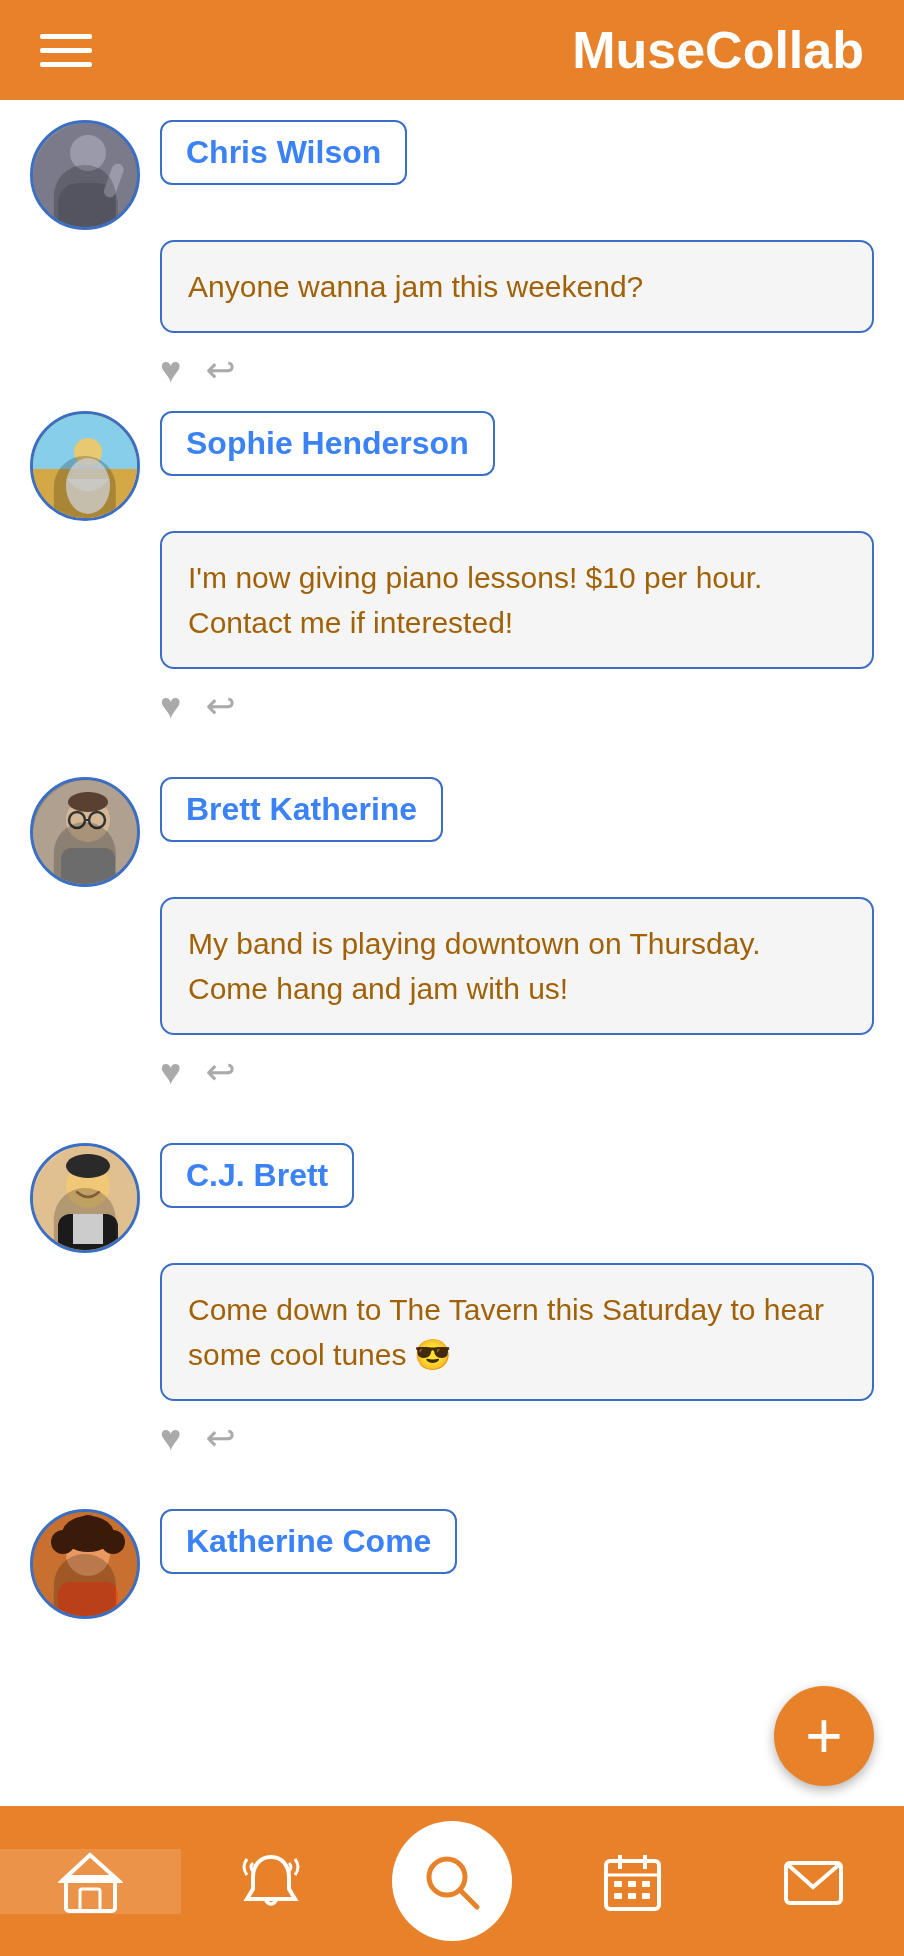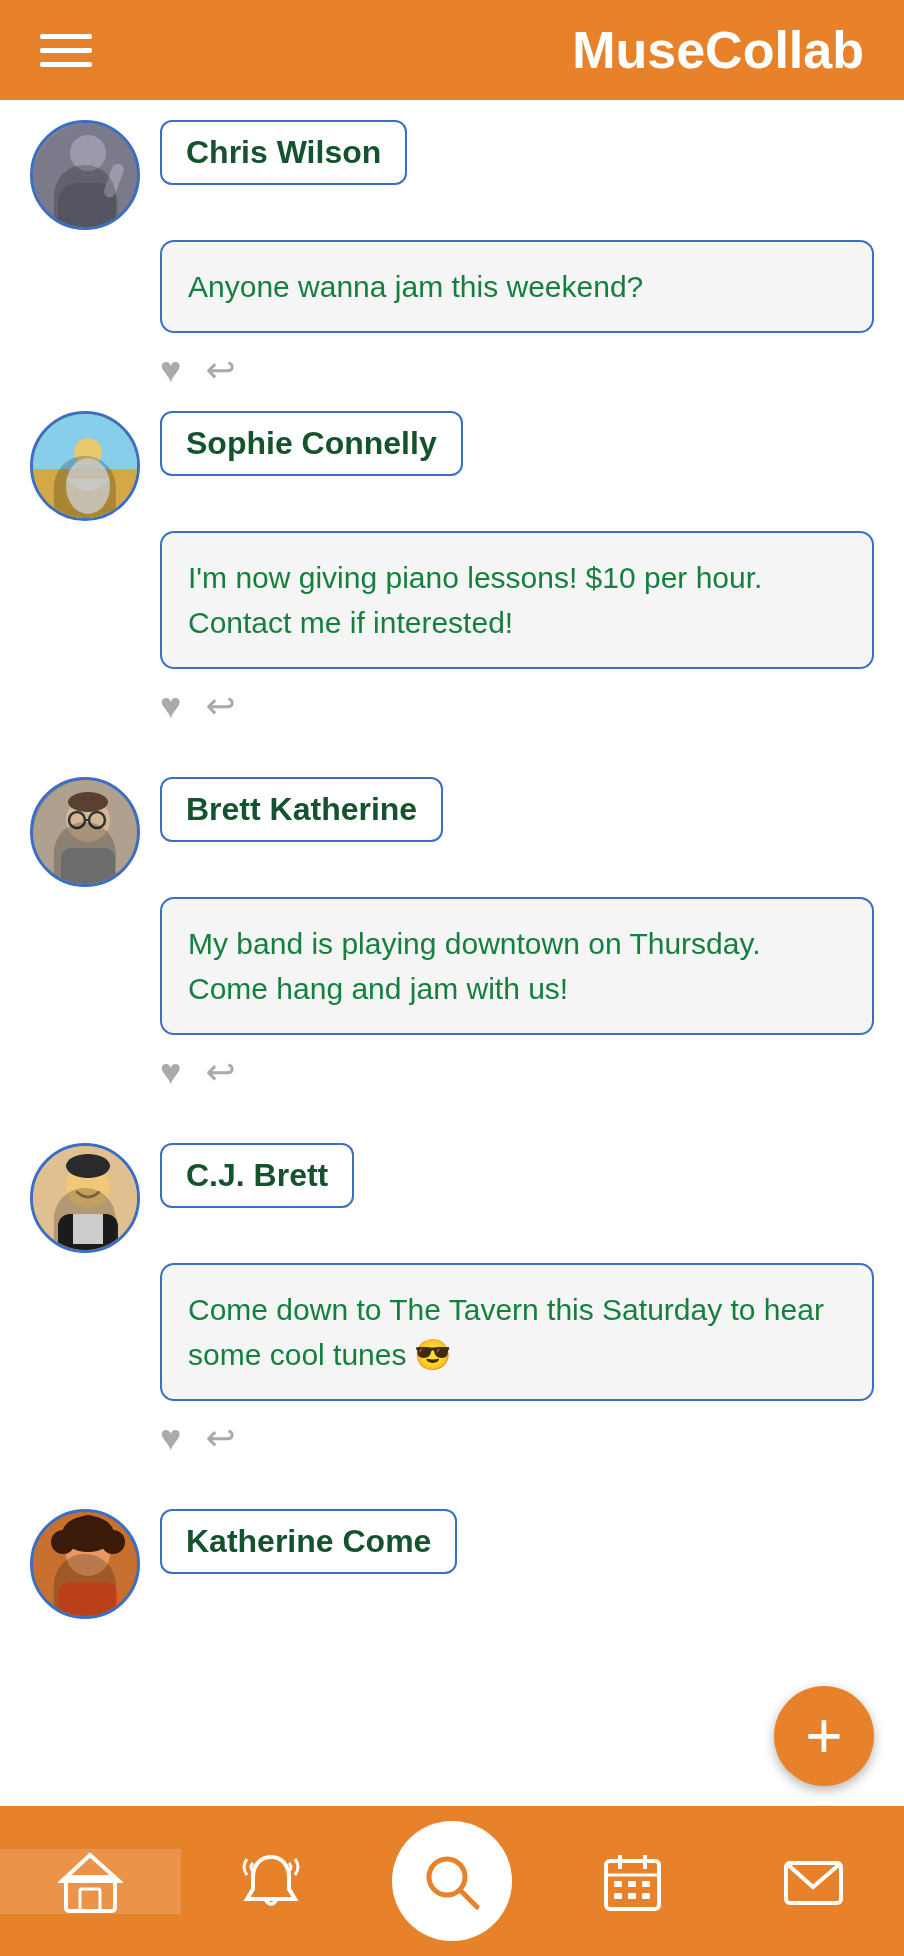--- a/index.html
+++ b/index.html
@@ -98,7 +98,7 @@
       background: white;
     }
     .name-bubble span {
-      color: #14532d;
+      color: #3b82f6;
       font-size: 32px;
       font-weight: bold;
     }

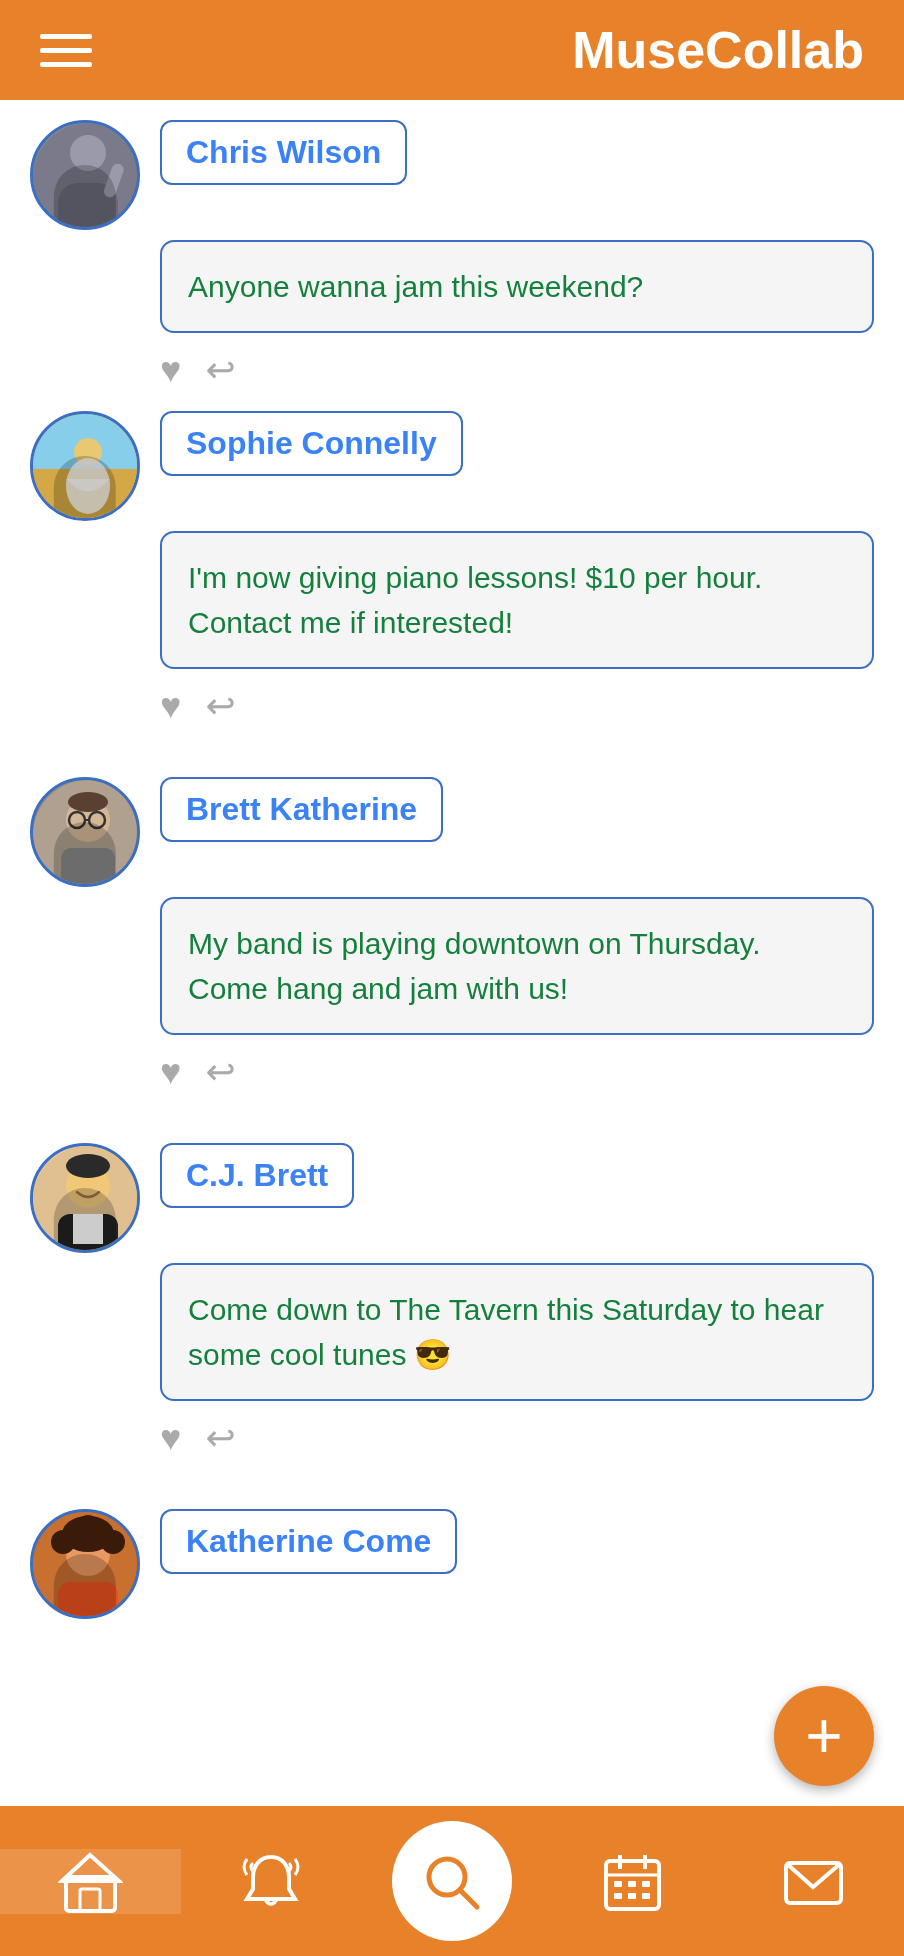--- a/index.html
+++ b/index.html
@@ -112,7 +112,7 @@
       margin-bottom: 16px;
     }
     .message-bubble p {
-      color: #15803d;
+      color: #a16207;
       font-size: 30px;
       line-height: 1.5;
     }

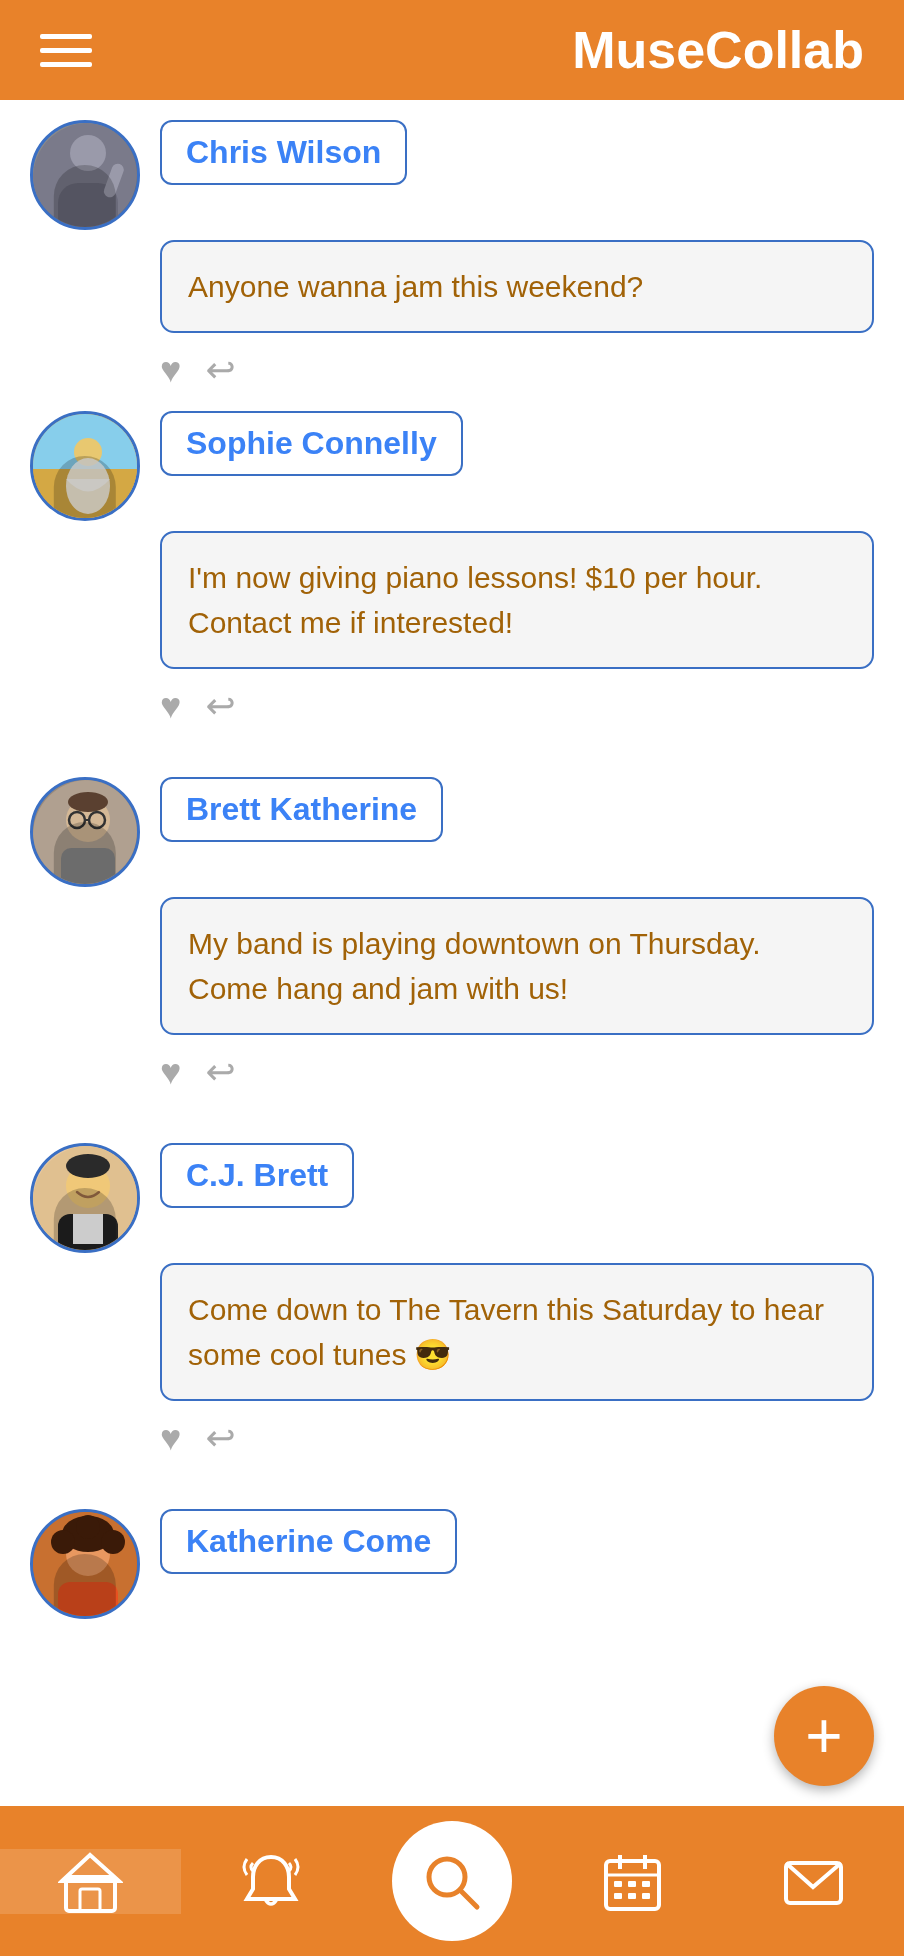--- a/index.html
+++ b/index.html
@@ -263,7 +263,7 @@
       </div>
       <div class="post-name-row">
         <div class="name-bubble">
-          <span>Sophie Connelly</span>
+          <span>Sophie Henderson</span>
         </div>
       </div>
     </div>

